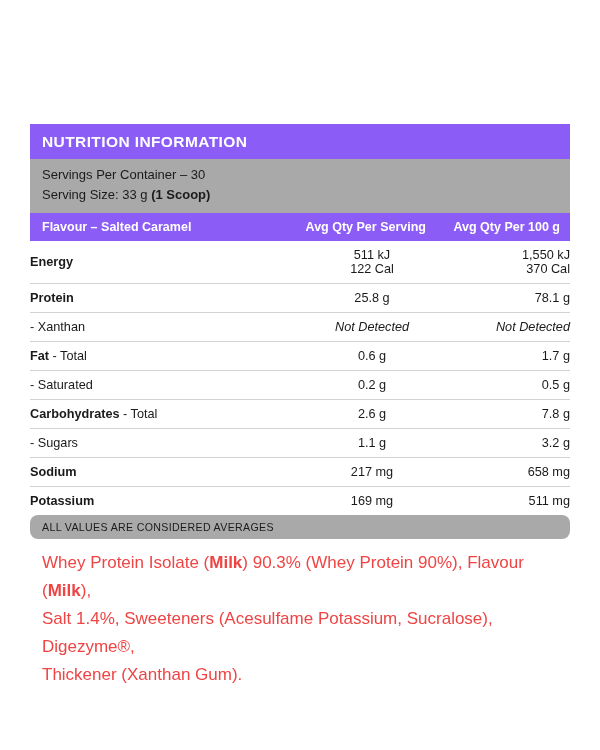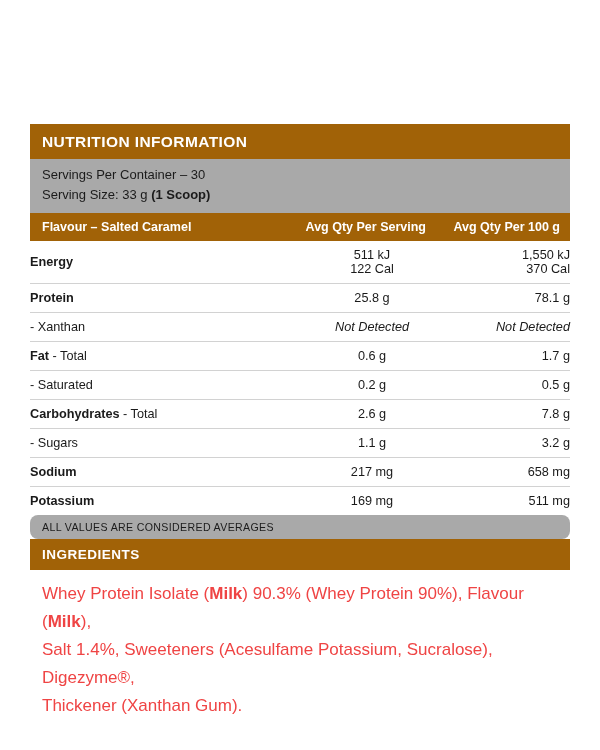--- a/index.html
+++ b/index.html
@@ -22,7 +22,7 @@
     width: 540px;
   }
   .band-black {
-    background: #a16207;
+    background: #8b5cf6;
     color: #ffffff;
   }
   .band-grey {

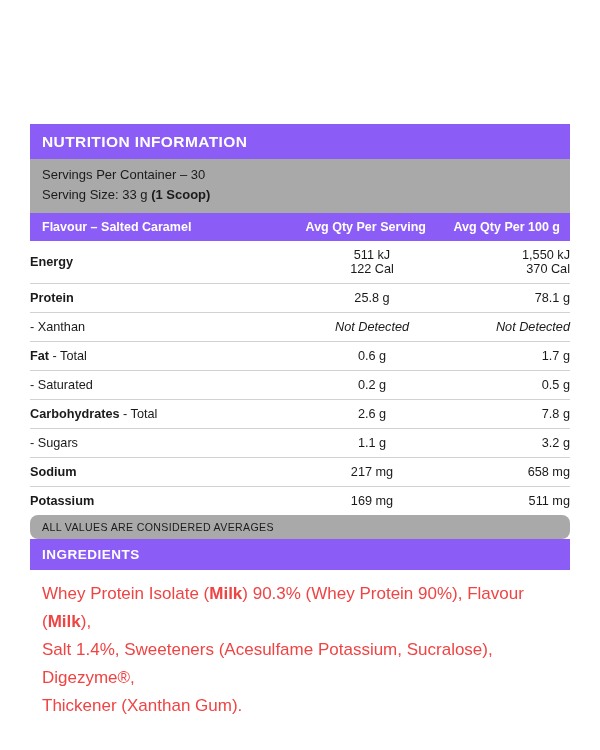--- a/index.html
+++ b/index.html
@@ -196,7 +196,6 @@
 
   <div class="band-grey averages-bar">ALL VALUES ARE CONSIDERED AVERAGES</div>
 
-  <div class="band-black ingredients-bar">INGREDIENTS</div>
 
   <div class="ingredients-body">
     <span>Whey Protein Isolate (</span><span class="bold">Milk</span><span>) 90.3% (Whey Protein 90%), Flavour (</span><span class="bold">Milk</span><span>),</span><span style="white-space: pre-line;">

